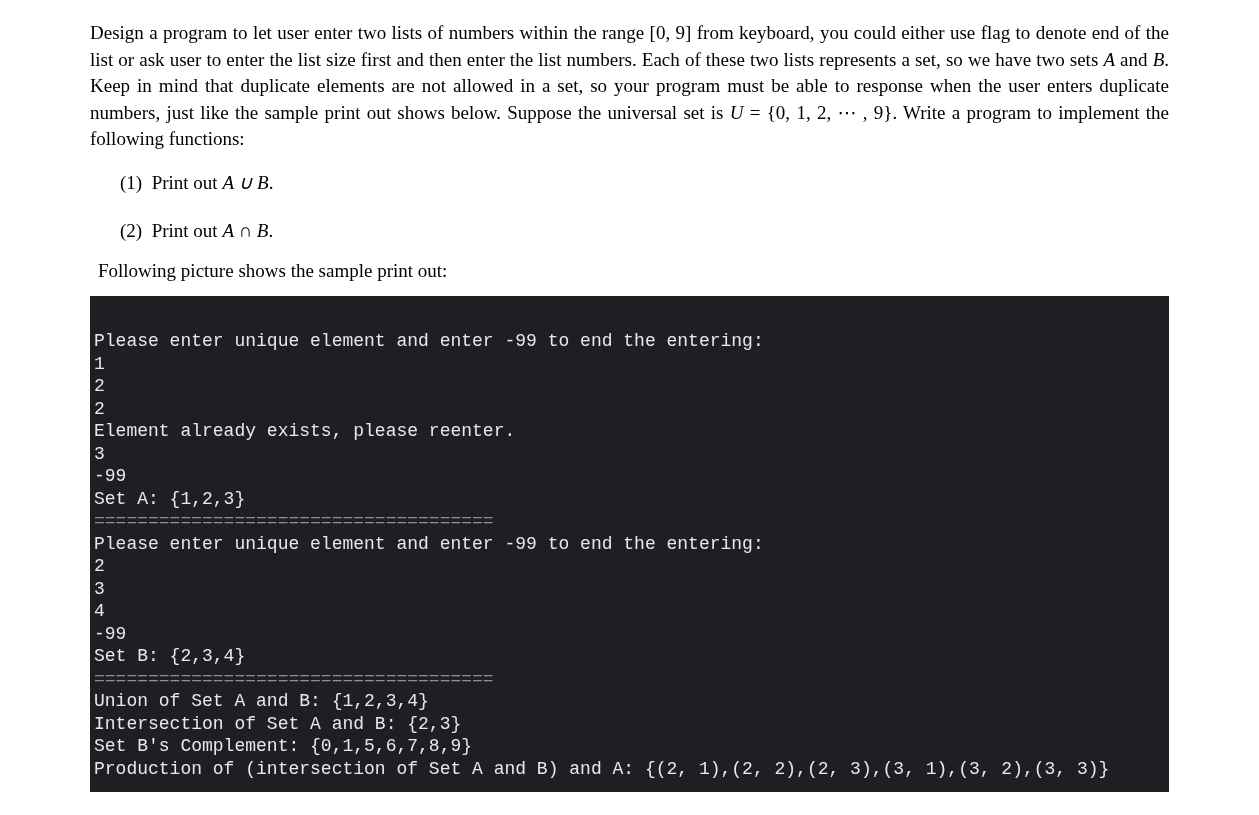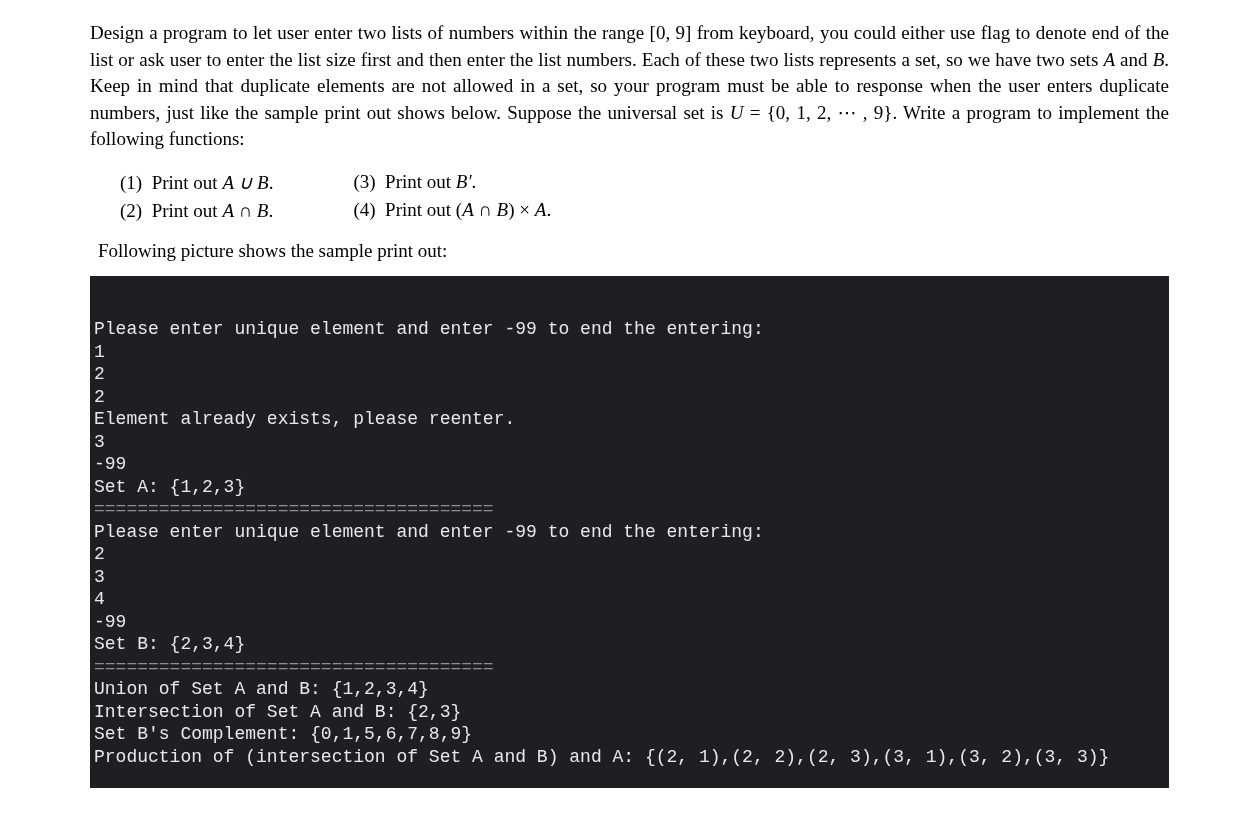--- a/index.html
+++ b/index.html
@@ -23,7 +23,7 @@
   .task-col {
     display: flex;
     flex-direction: column;
-    gap: 6px;
+    gap: 26px;
   }
   .task-row { white-space: nowrap; }
   .followup { margin: 10px 0 14px 8px; }

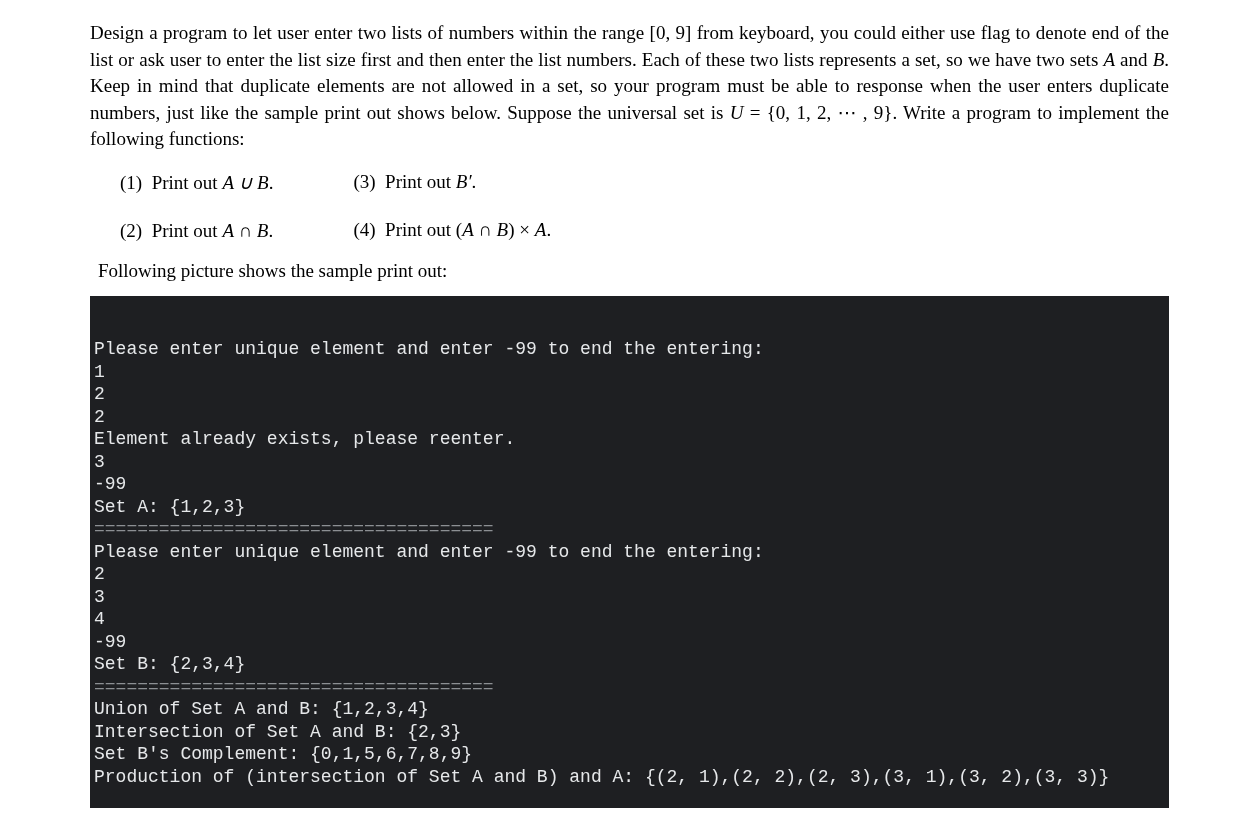--- a/index.html
+++ b/index.html
@@ -57,16 +57,6 @@
       <span>Print out </span><span class="italic">A ∩ B</span><span>.</span>
     </div>
   </div>
-  <div class="task-col">
-    <div class="task-row">
-      <span>(3)</span>&nbsp;
-      <span>Print out </span><span class="italic">B′</span><span>.</span>
-    </div>
-    <div class="task-row">
-      <span>(4)</span>&nbsp;
-      <span>Print out (</span><span class="italic">A ∩ B</span><span>) × </span><span class="italic">A</span><span>.</span>
-    </div>
-  </div>
 </div>
 
 <div class="followup">Following picture shows the sample print out:</div>

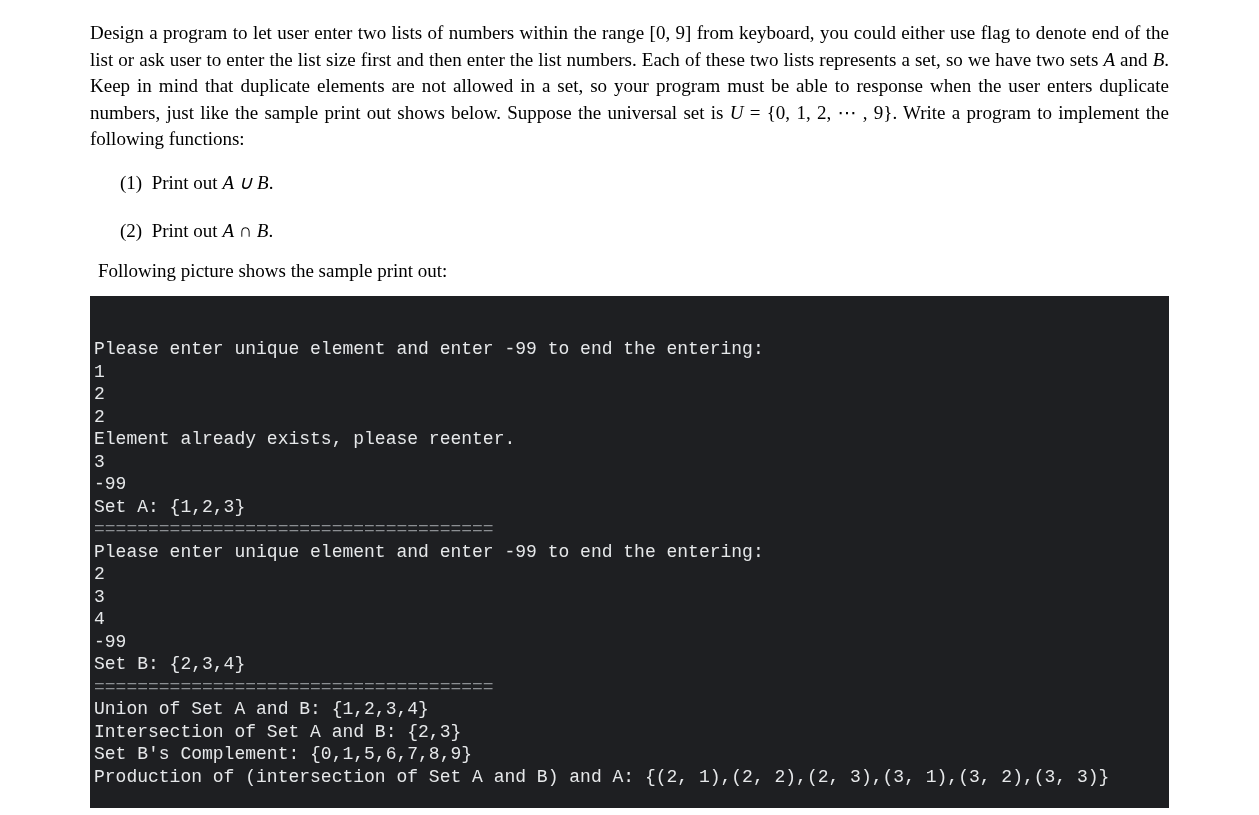--- a/index.html
+++ b/index.html
@@ -33,7 +33,7 @@
     font-family: Consolas, "Courier New", monospace;
     font-size: 18px;
     line-height: 1.25;
-    padding: 20px 4px;
+    padding: 12px 4px;
     white-space: pre;
     overflow-x: auto;
   }

